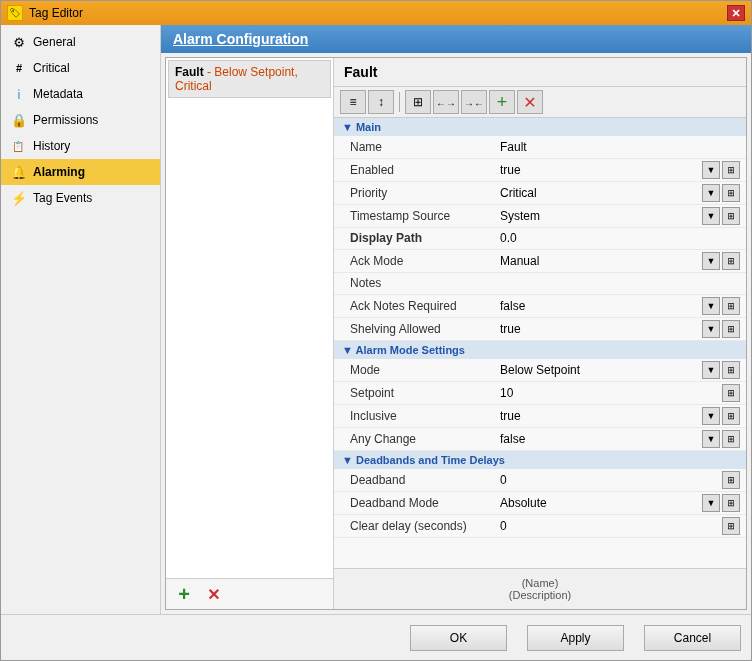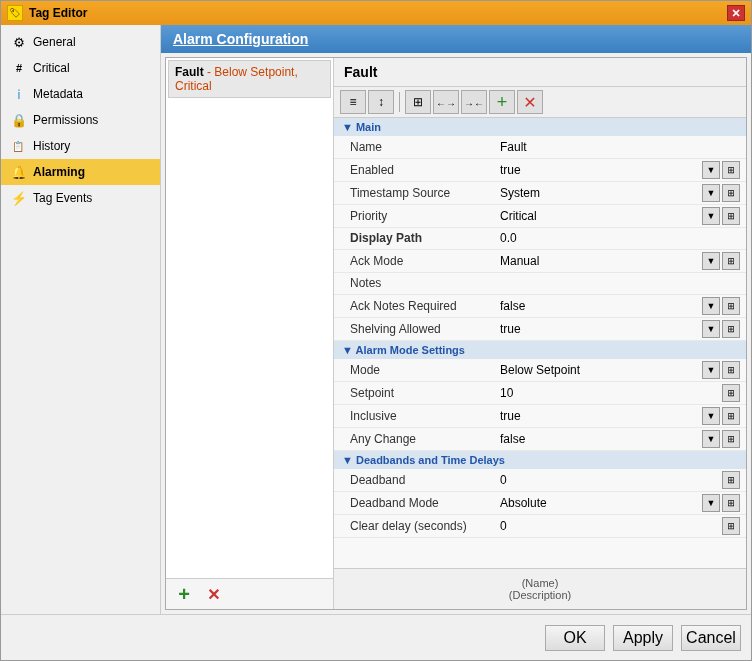--- a/index.html
+++ b/index.html
@@ -42,7 +42,7 @@
     .title-bar-text {
       color: #000;
       font-size: 12px;
-      font-weight: bold;
+      font-weight: normal;
       flex: 1;
     }
     .title-bar-close {

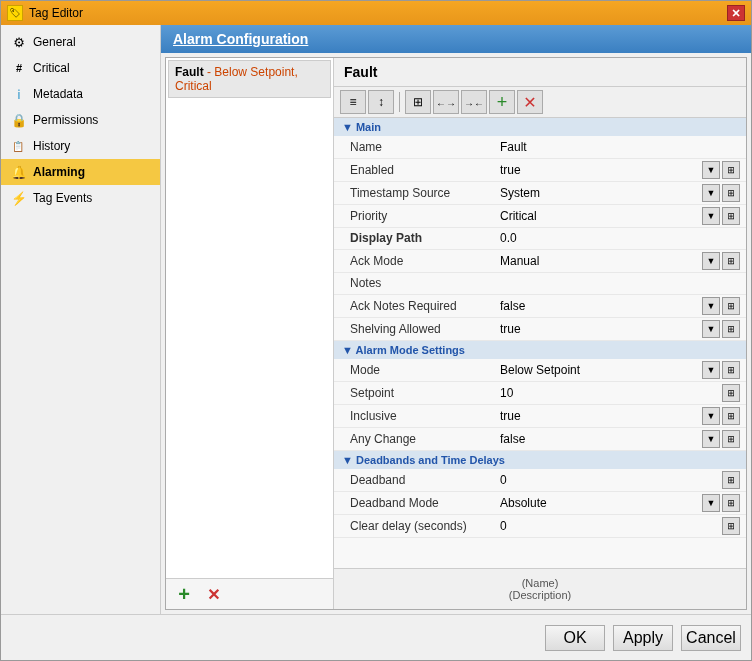--- a/index.html
+++ b/index.html
@@ -392,21 +392,21 @@
                 </tr>
 
                 <tr class="prop-row">
+                  <td>Priority</td>
+                  <td>
+                    <div class="prop-value-cell">
+                      <span class="prop-value">Critical</span>
+                      <div class="dropdown-btn">▼</div>
+                      <div class="edit-btn">⊞</div>
+                    </div>
+                  </td>
+                </tr>
+
+                <tr class="prop-row">
                   <td>Timestamp Source</td>
                   <td>
                     <div class="prop-value-cell">
                       <span class="prop-value">System</span>
-                      <div class="dropdown-btn">▼</div>
-                      <div class="edit-btn">⊞</div>
-                    </div>
-                  </td>
-                </tr>
-
-                <tr class="prop-row">
-                  <td>Priority</td>
-                  <td>
-                    <div class="prop-value-cell">
-                      <span class="prop-value">Critical</span>
                       <div class="dropdown-btn">▼</div>
                       <div class="edit-btn">⊞</div>
                     </div>

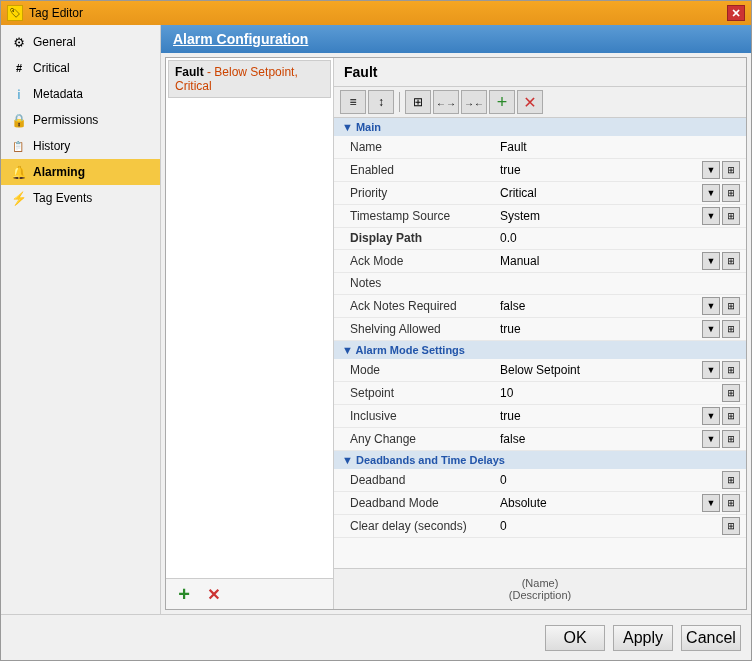--- a/index.html
+++ b/index.html
@@ -276,12 +276,12 @@
       flex-shrink: 0;
     }
     .bottom-btn {
-      width: 60px; height: 26px;
+      width: 97px; height: 26px;
       background: linear-gradient(to bottom, #f5f5f5, #ddd);
       border: 1px solid #aaa;
       cursor: pointer;
-      font-size: 16px;
-      display: flex; align-items: center; justify-content: center;
+      font-size: 12px;
+      display: flex; align-items: center; justify-content: center; margin-left: 12px;
     }
   </style>
 </head>

